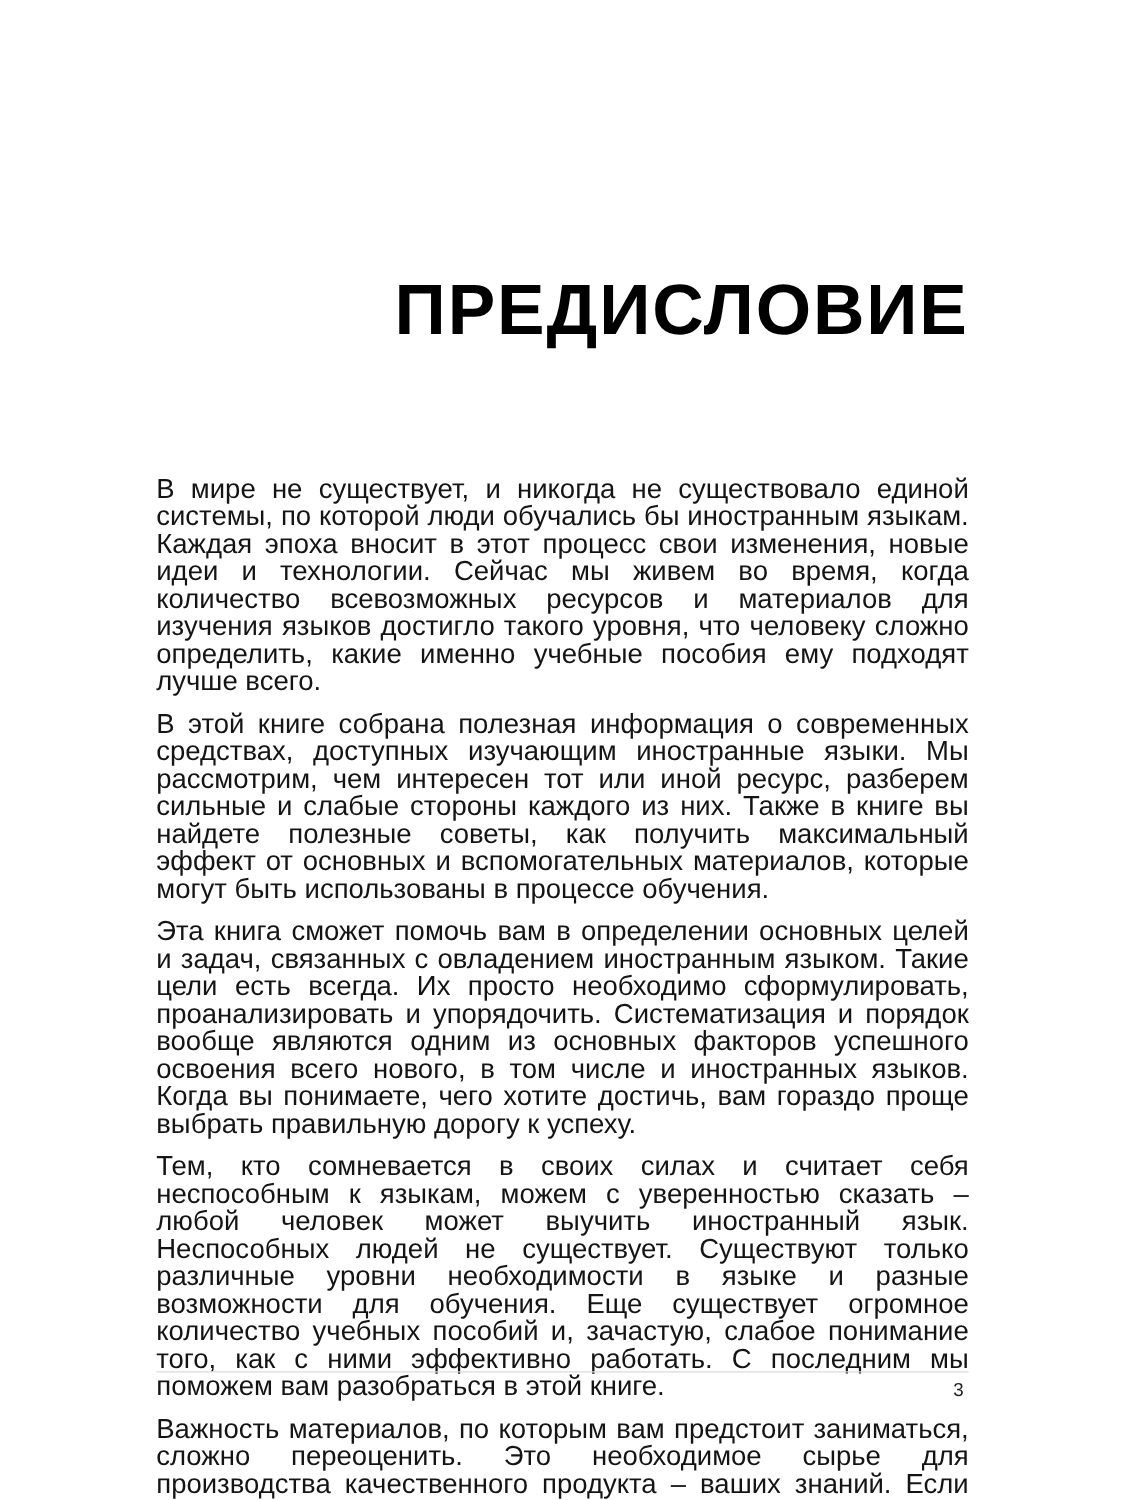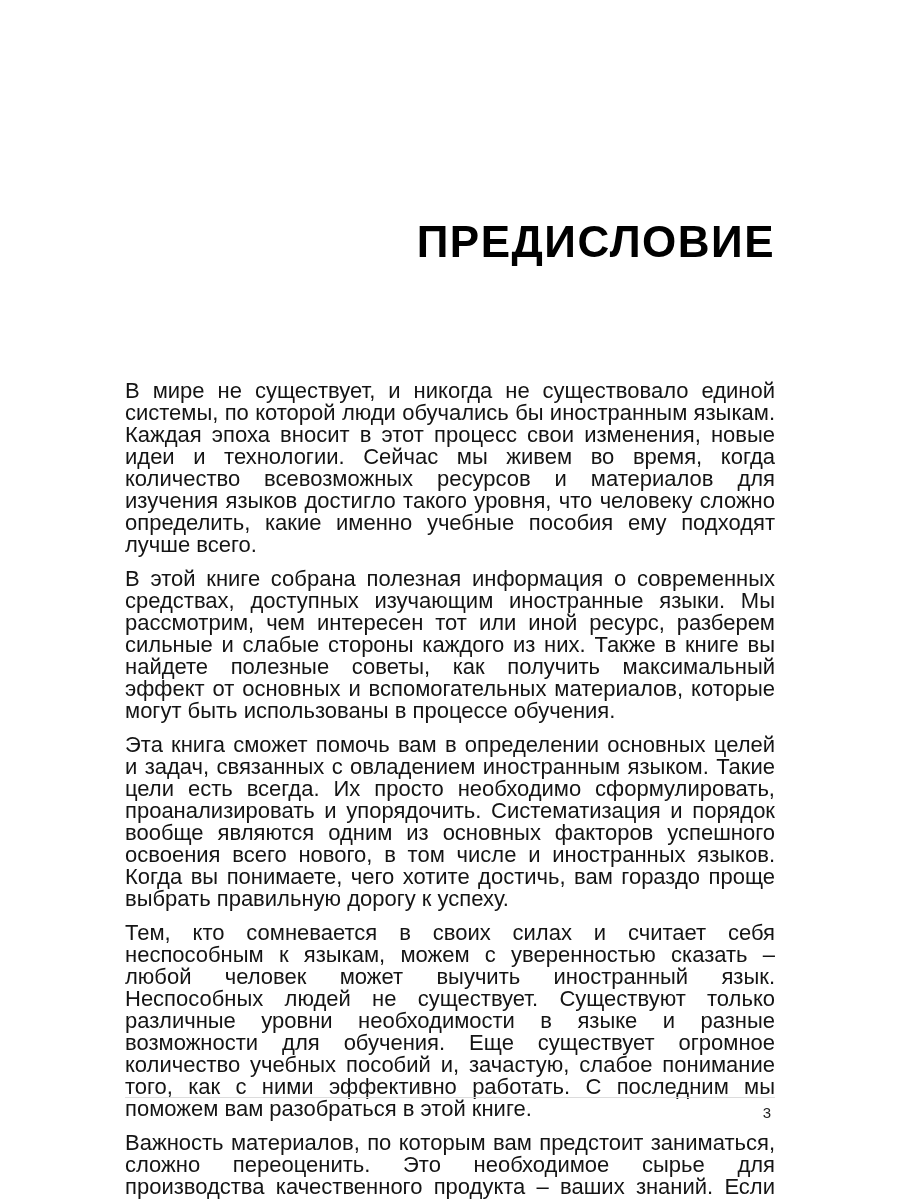--- a/index.html
+++ b/index.html
@@ -23,7 +23,7 @@
     width: 650px;
     margin: 0;
     text-align: right;
-    font-size: 44px;
+    font-size: 57px;
     font-weight: 700;
     letter-spacing: 1.5px;
     line-height: 1;

